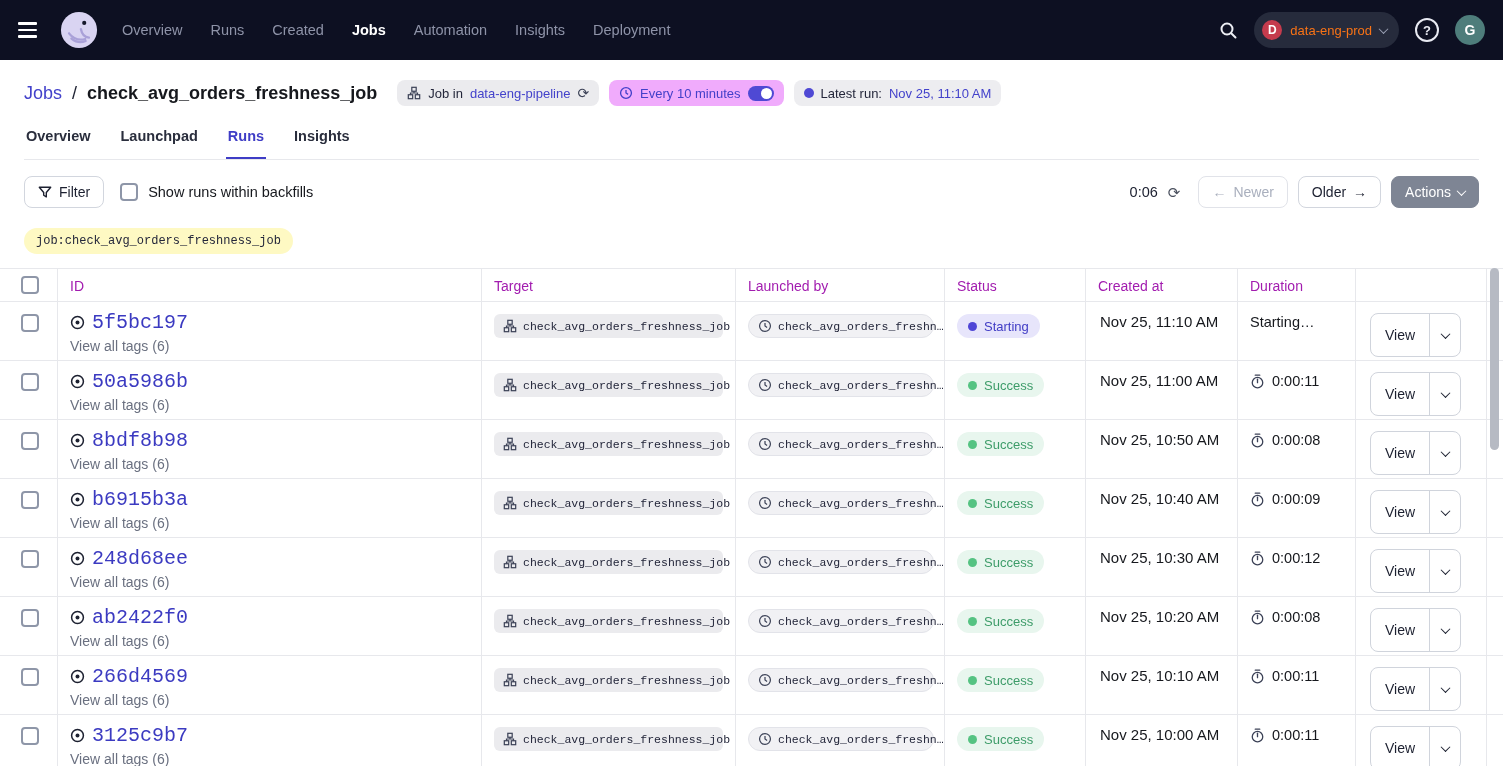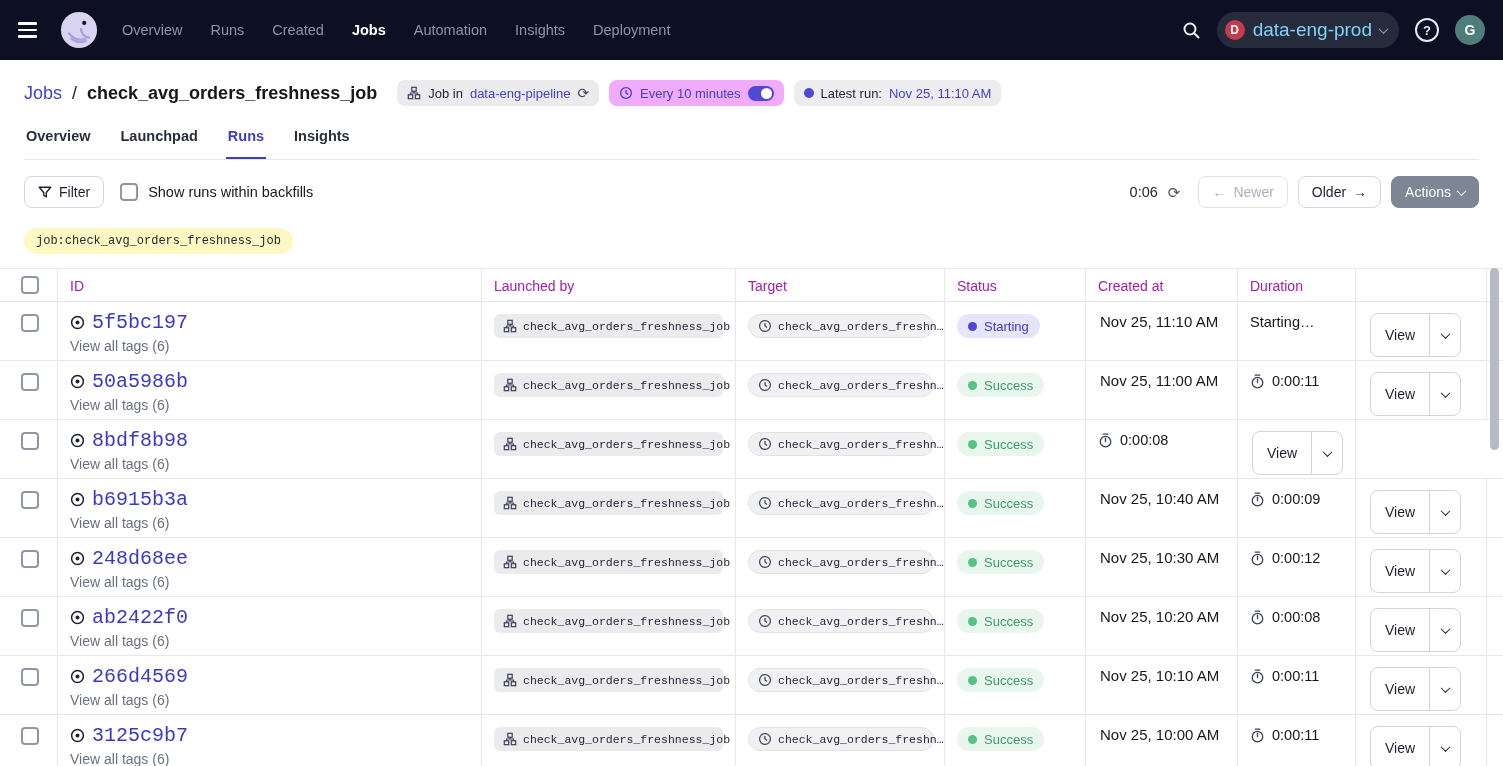--- a/index.html
+++ b/index.html
@@ -22,7 +22,7 @@
     height:36px; border-radius:18px; padding:0 12px 0 8px; }
   .deploy-badge { width:20px; height:20px; border-radius:50%; background:#c53b4d; color:#fff;
     font-size:12px; font-weight:700; display:flex; align-items:center; justify-content:center; }
-  .deploy-name { color:#7dd3fc; font-size:19px; }
+  .deploy-name { color:#f97316; font-size:13px; }
   .chev { display:inline-block; width:7px; height:7px; border-right:1.8px solid currentColor;
     border-bottom:1.8px solid currentColor; transform:rotate(45deg) translate(-1px,-1px); }
   .deploy-pill .chev { color:#9aa0b4; }

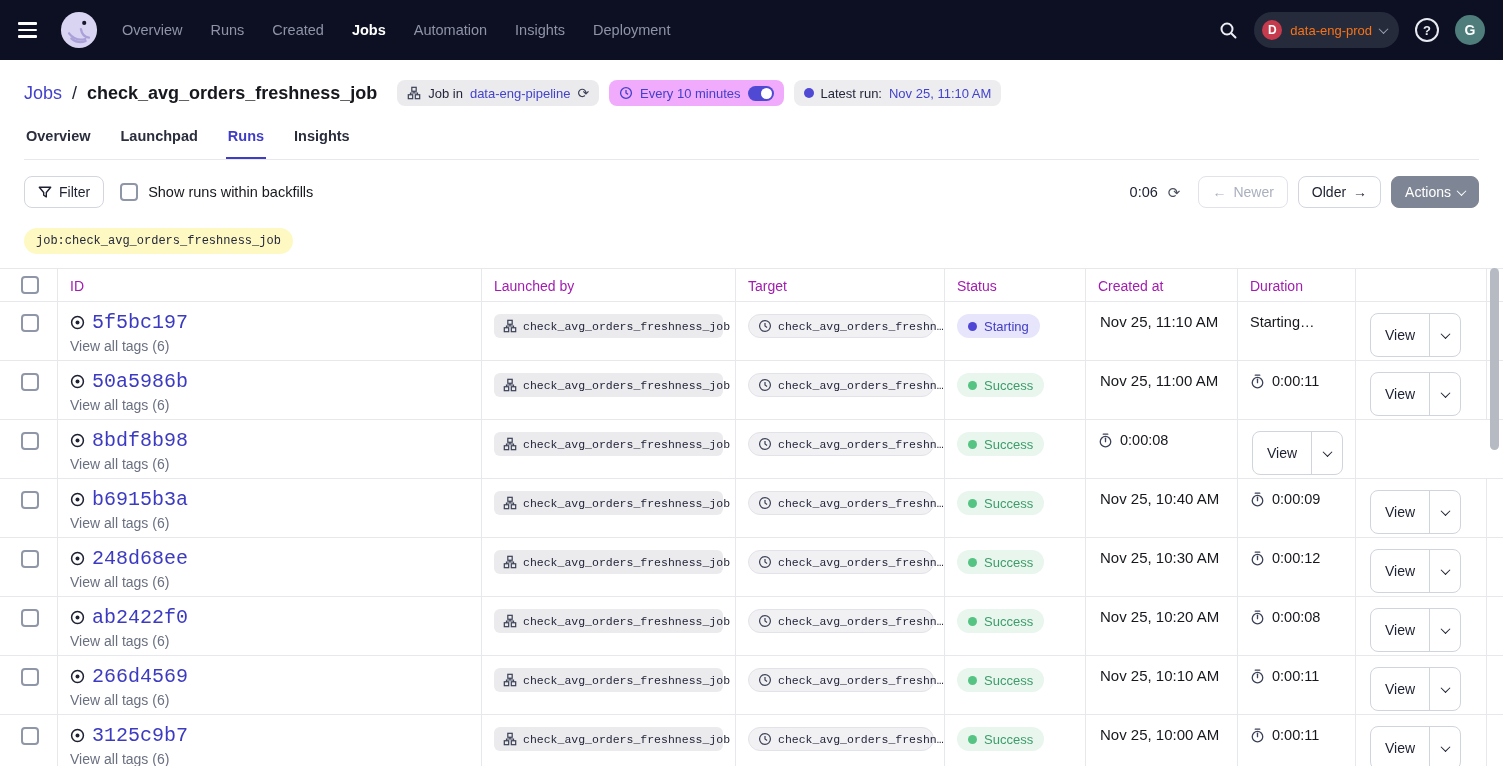--- a/index.html
+++ b/index.html
@@ -238,8 +238,8 @@
       <div class="checkbox"></div>
     </div>
     <div class="th">ID</div>
+    <div class="th">Target</div>
     <div class="th">Launched by</div>
-    <div class="th">Target</div>
     <div class="th">Status</div>
     <div class="th">Created at</div>
     <div class="th">Duration</div>

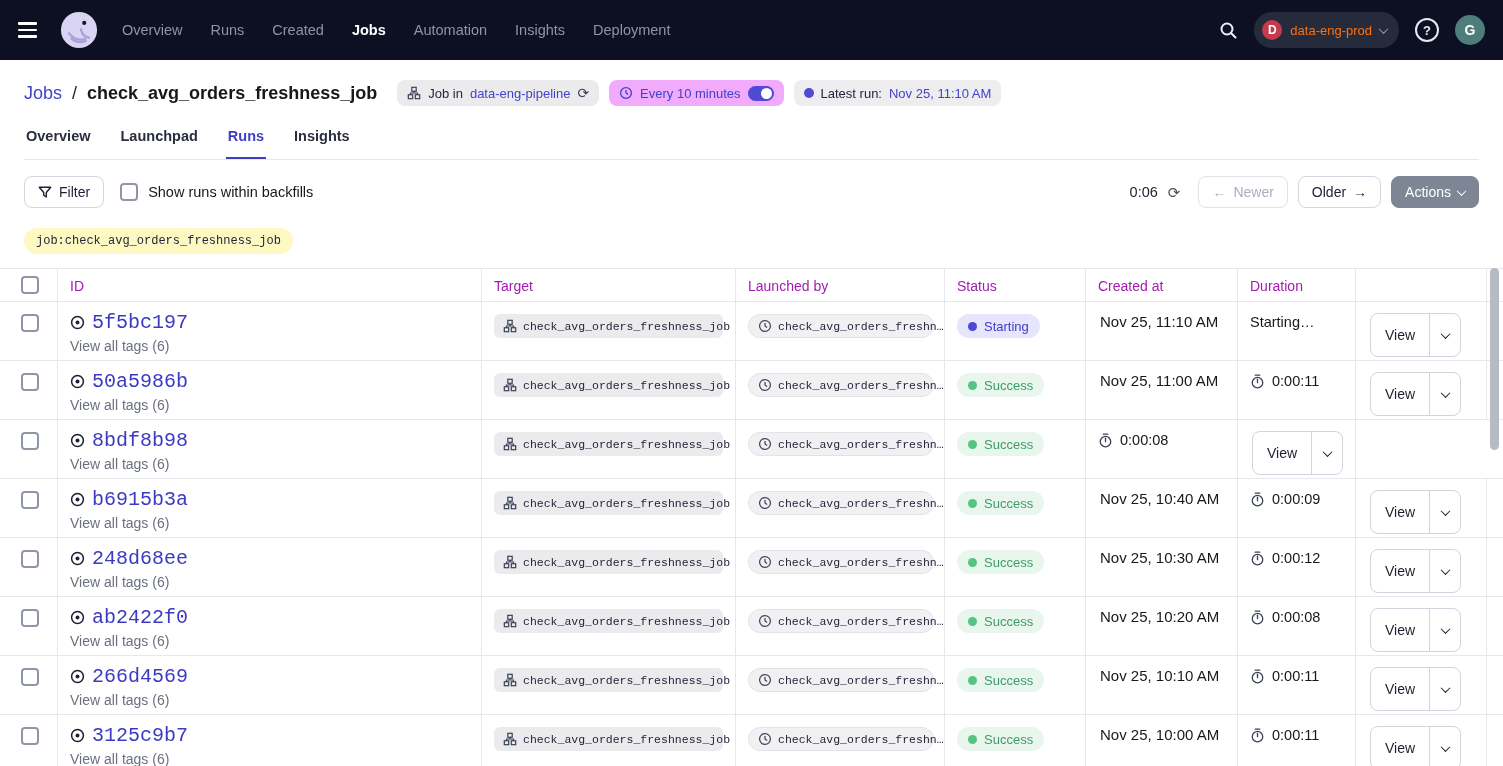--- a/index.html
+++ b/index.html
@@ -411,6 +411,9 @@
         <span>Success</span>
       </span>
     </div>
+    <div class="td td-created">
+      <span>Nov 25, 10:50 AM</span>
+    </div>
     <div class="td td-duration">
       <span class="duration-wrap">
         <svg width="15" height="15" viewBox="0 0 16 16" fill="none" stroke="#3c4257" stroke-width="1.4" stroke-linecap="round">

